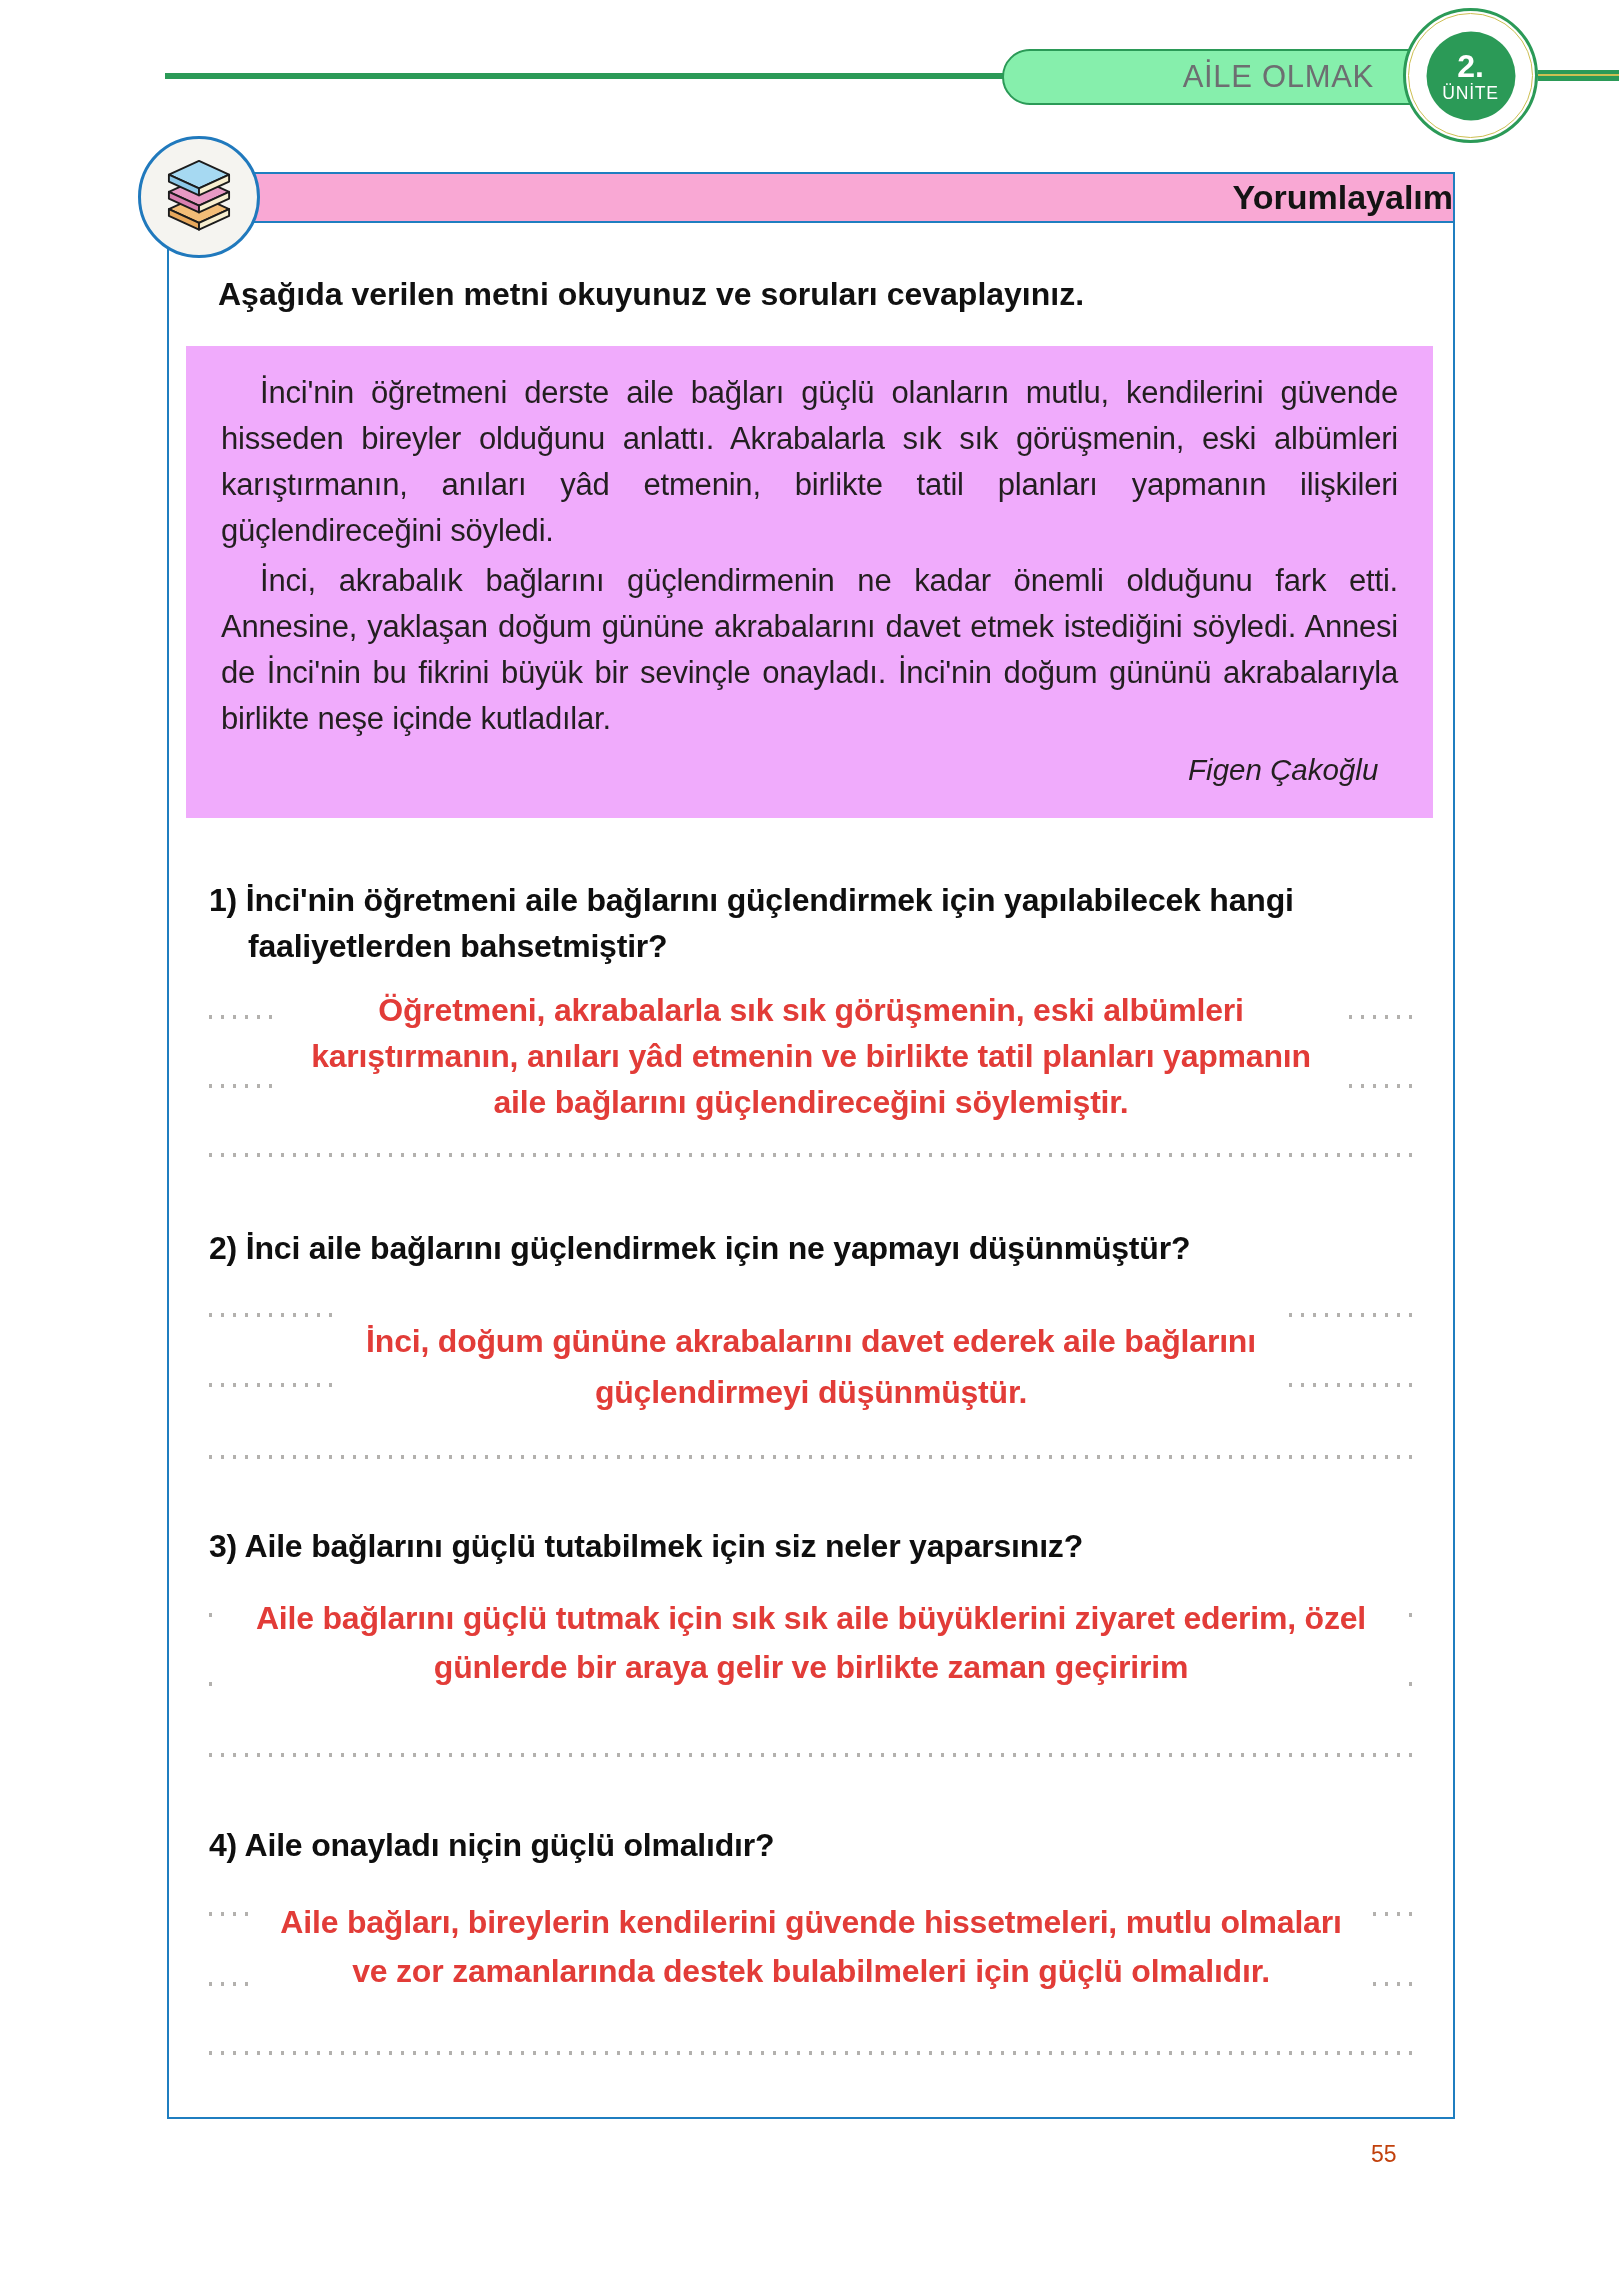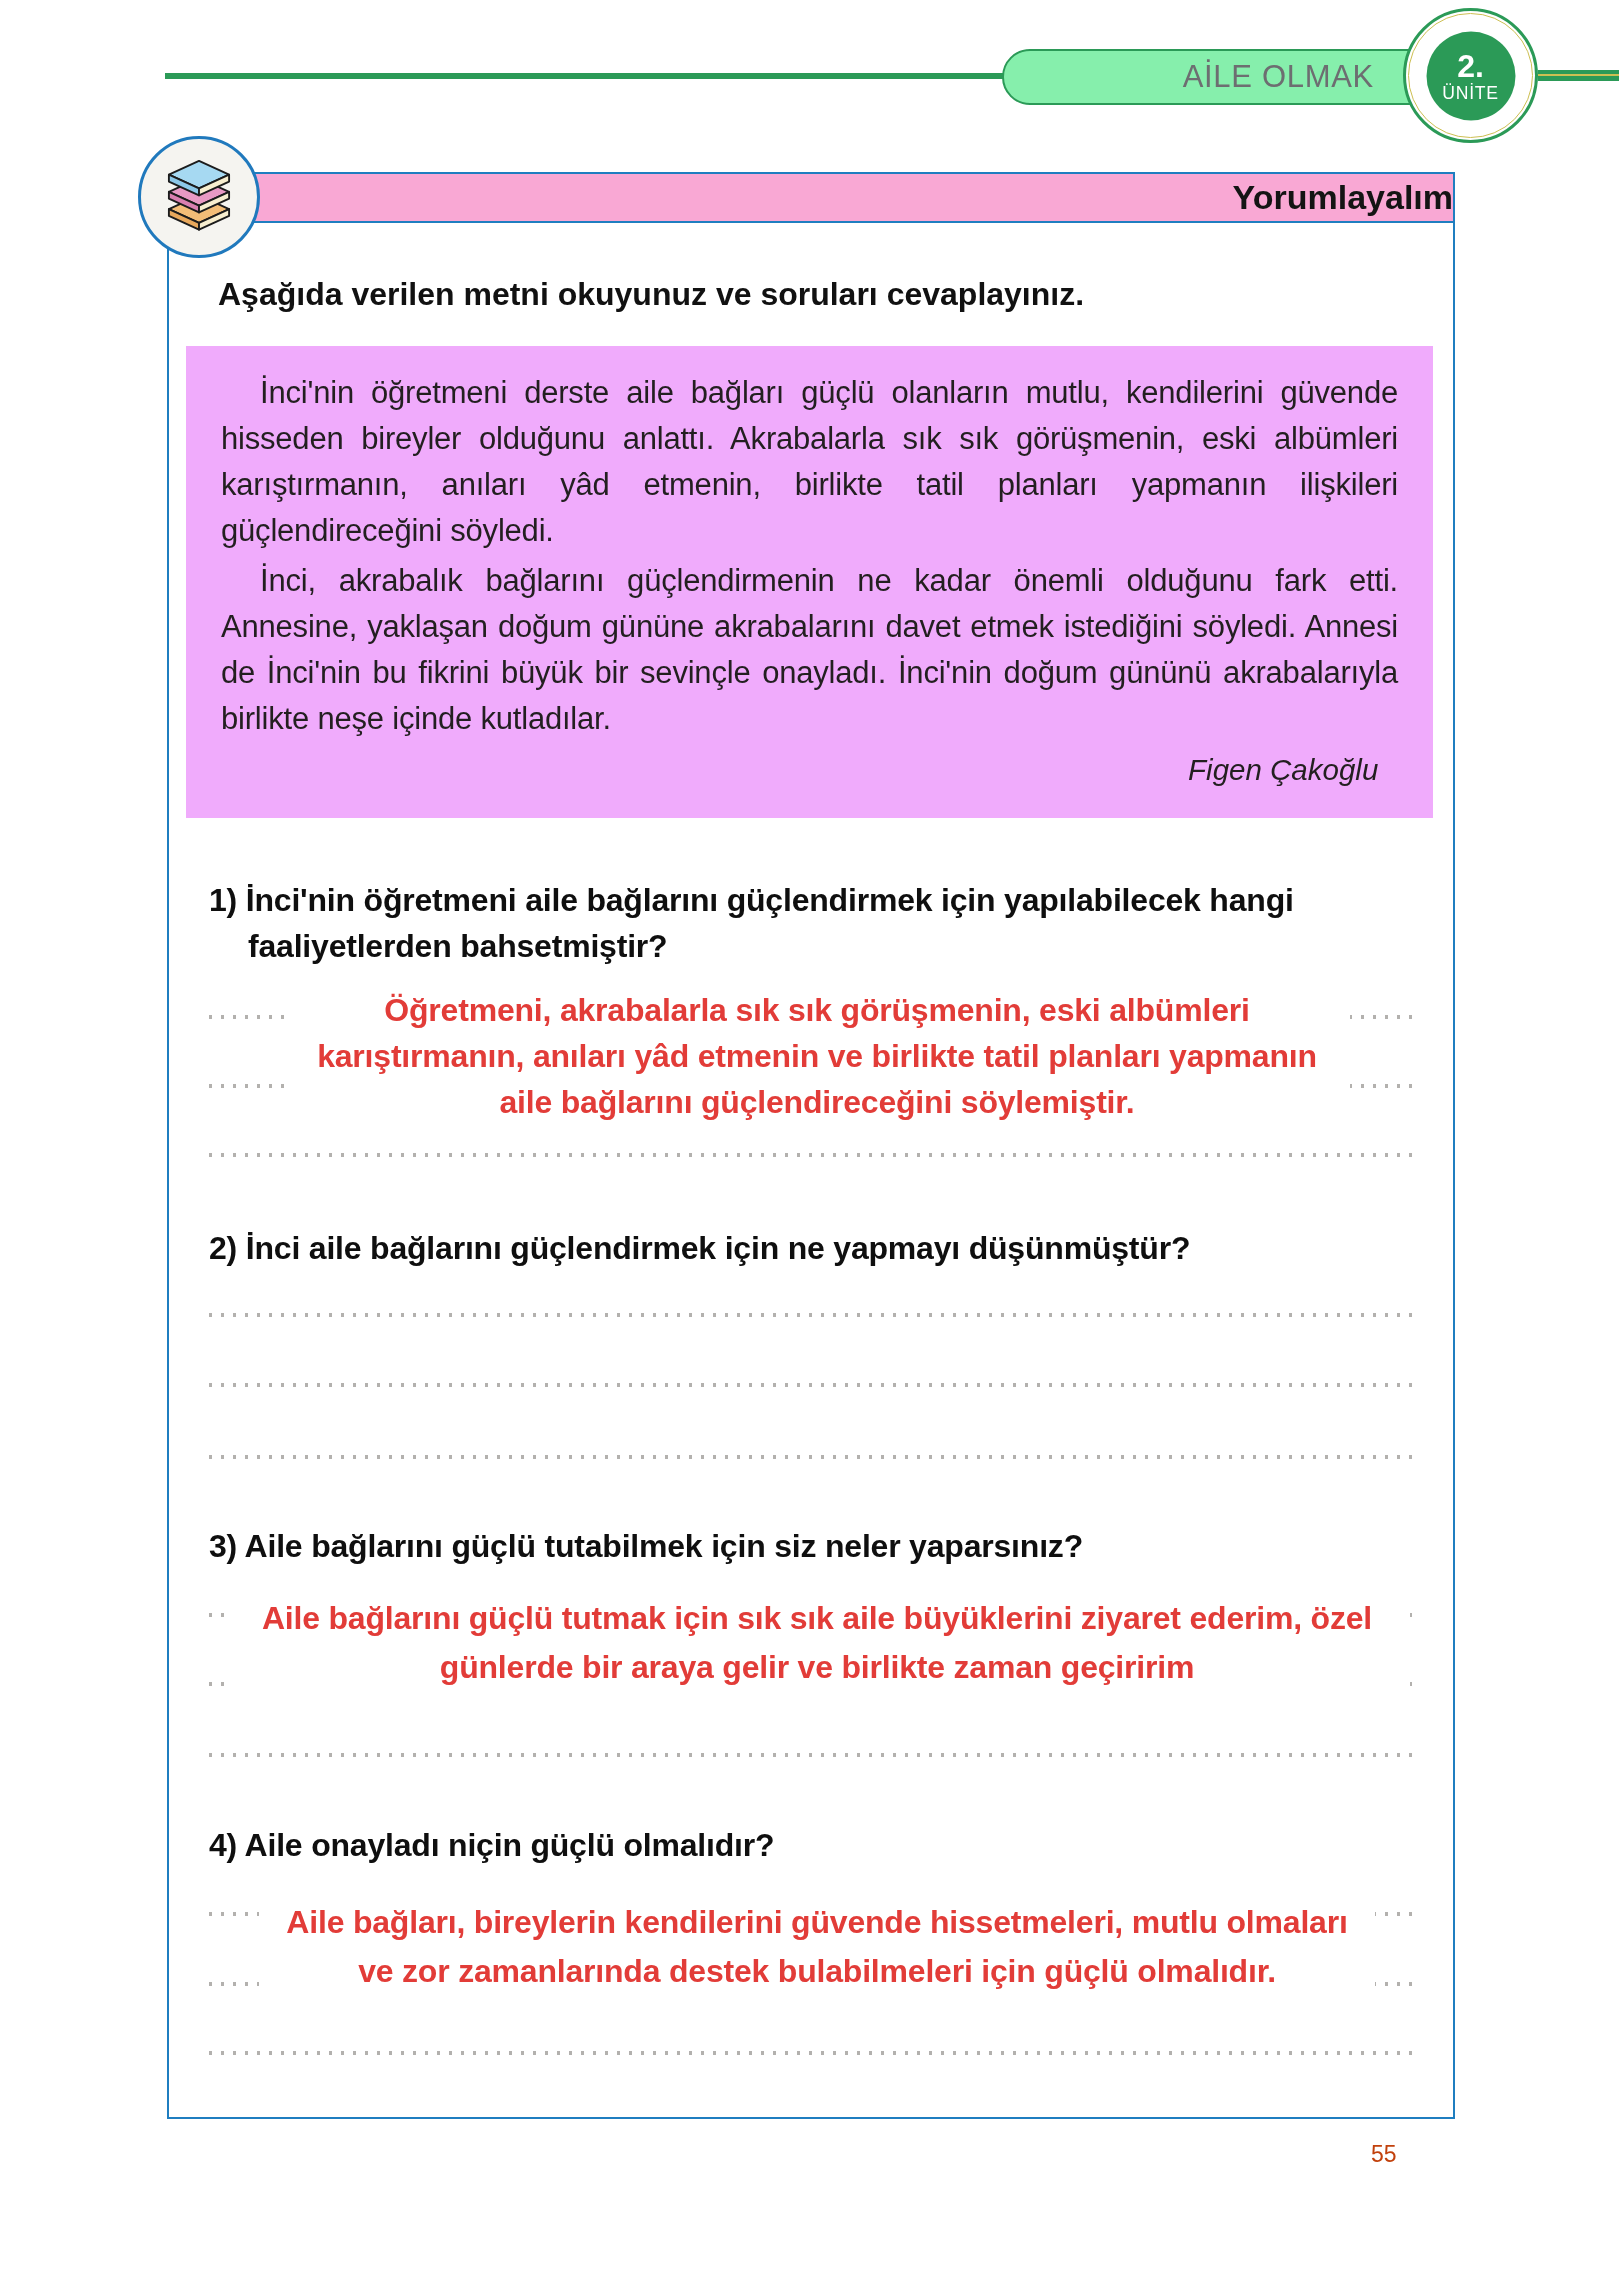--- a/index.html
+++ b/index.html
@@ -70,7 +70,7 @@
     background-image:repeating-linear-gradient(90deg,#b3b1ae 0 2.8px,transparent 2.8px 12px);
   }
   .answer{
-    position:absolute;left:215px;width:1204px;text-align:center;z-index:6;
+    position:absolute;left:209px;width:1204px;text-align:center;z-index:6;
     font-weight:700;color:#e23c38;letter-spacing:-0.2px;
   }
   .answer .ans{display:inline-block;background:#ffffff;padding:4.2px 9.8px;}

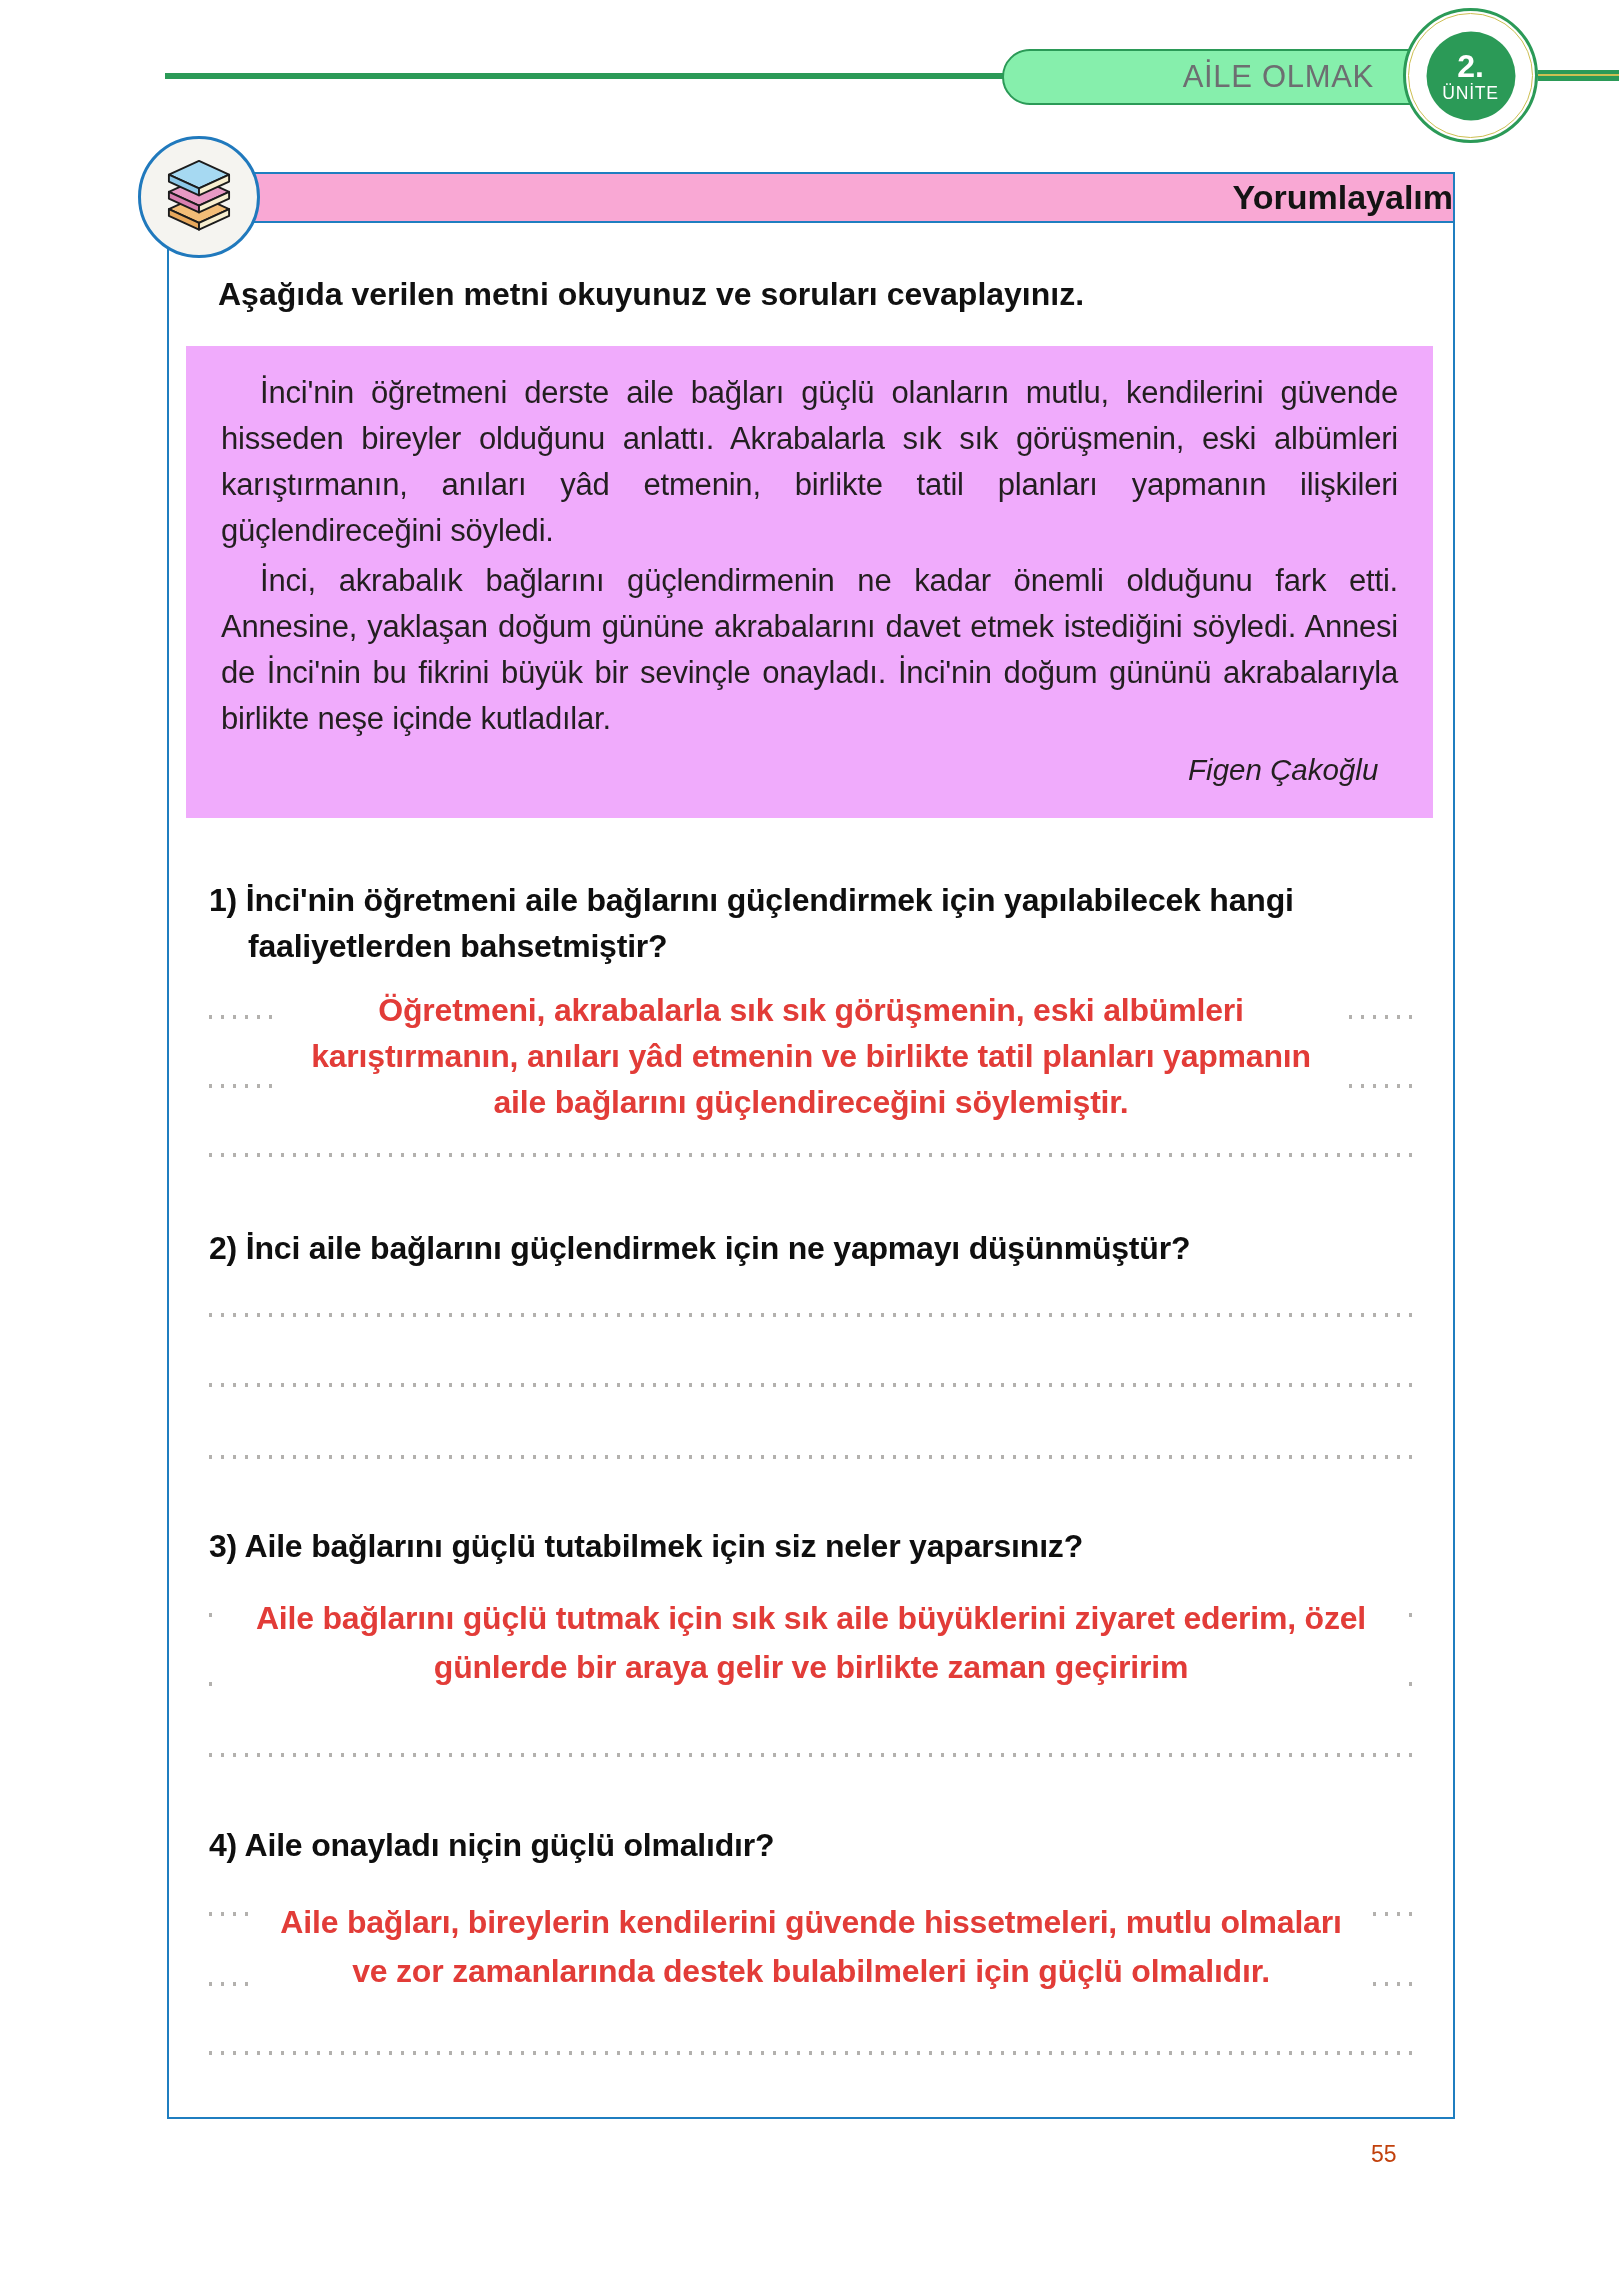--- a/index.html
+++ b/index.html
@@ -141,6 +141,7 @@
   <div class="dotline" style="top:1313px"></div>
   <div class="dotline" style="top:1383px"></div>
   <div class="dotline" style="top:1455px"></div>
+  <div class="answer a2"><span class="ans">İnci, doğum gününe akrabalarını davet ederek aile bağlarını güçlendirmeyi düşünmüştür.</span></div>
 
   <div class="question q3"><span>3)</span> <span>Aile bağlarını güçlü tutabilmek için siz neler yaparsınız?</span></div>
   <div class="dotline" style="top:1613px"></div>

